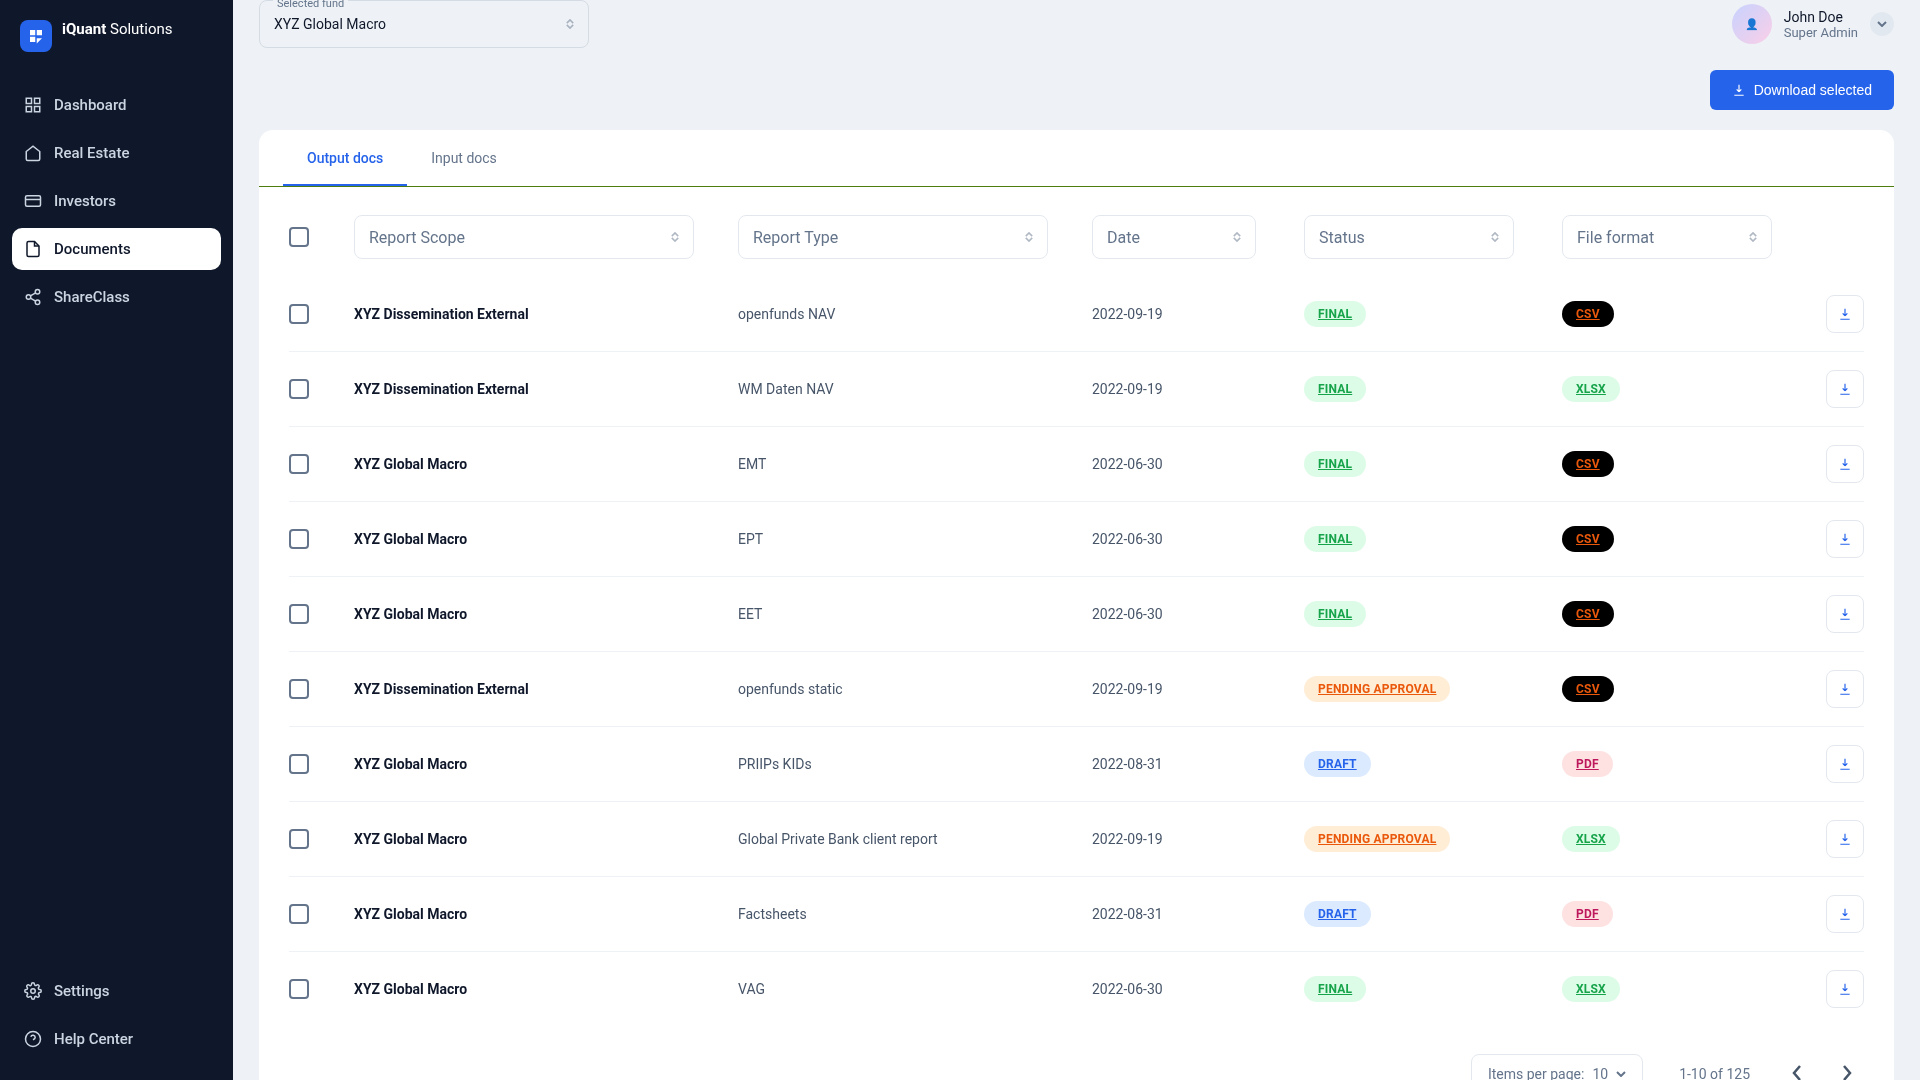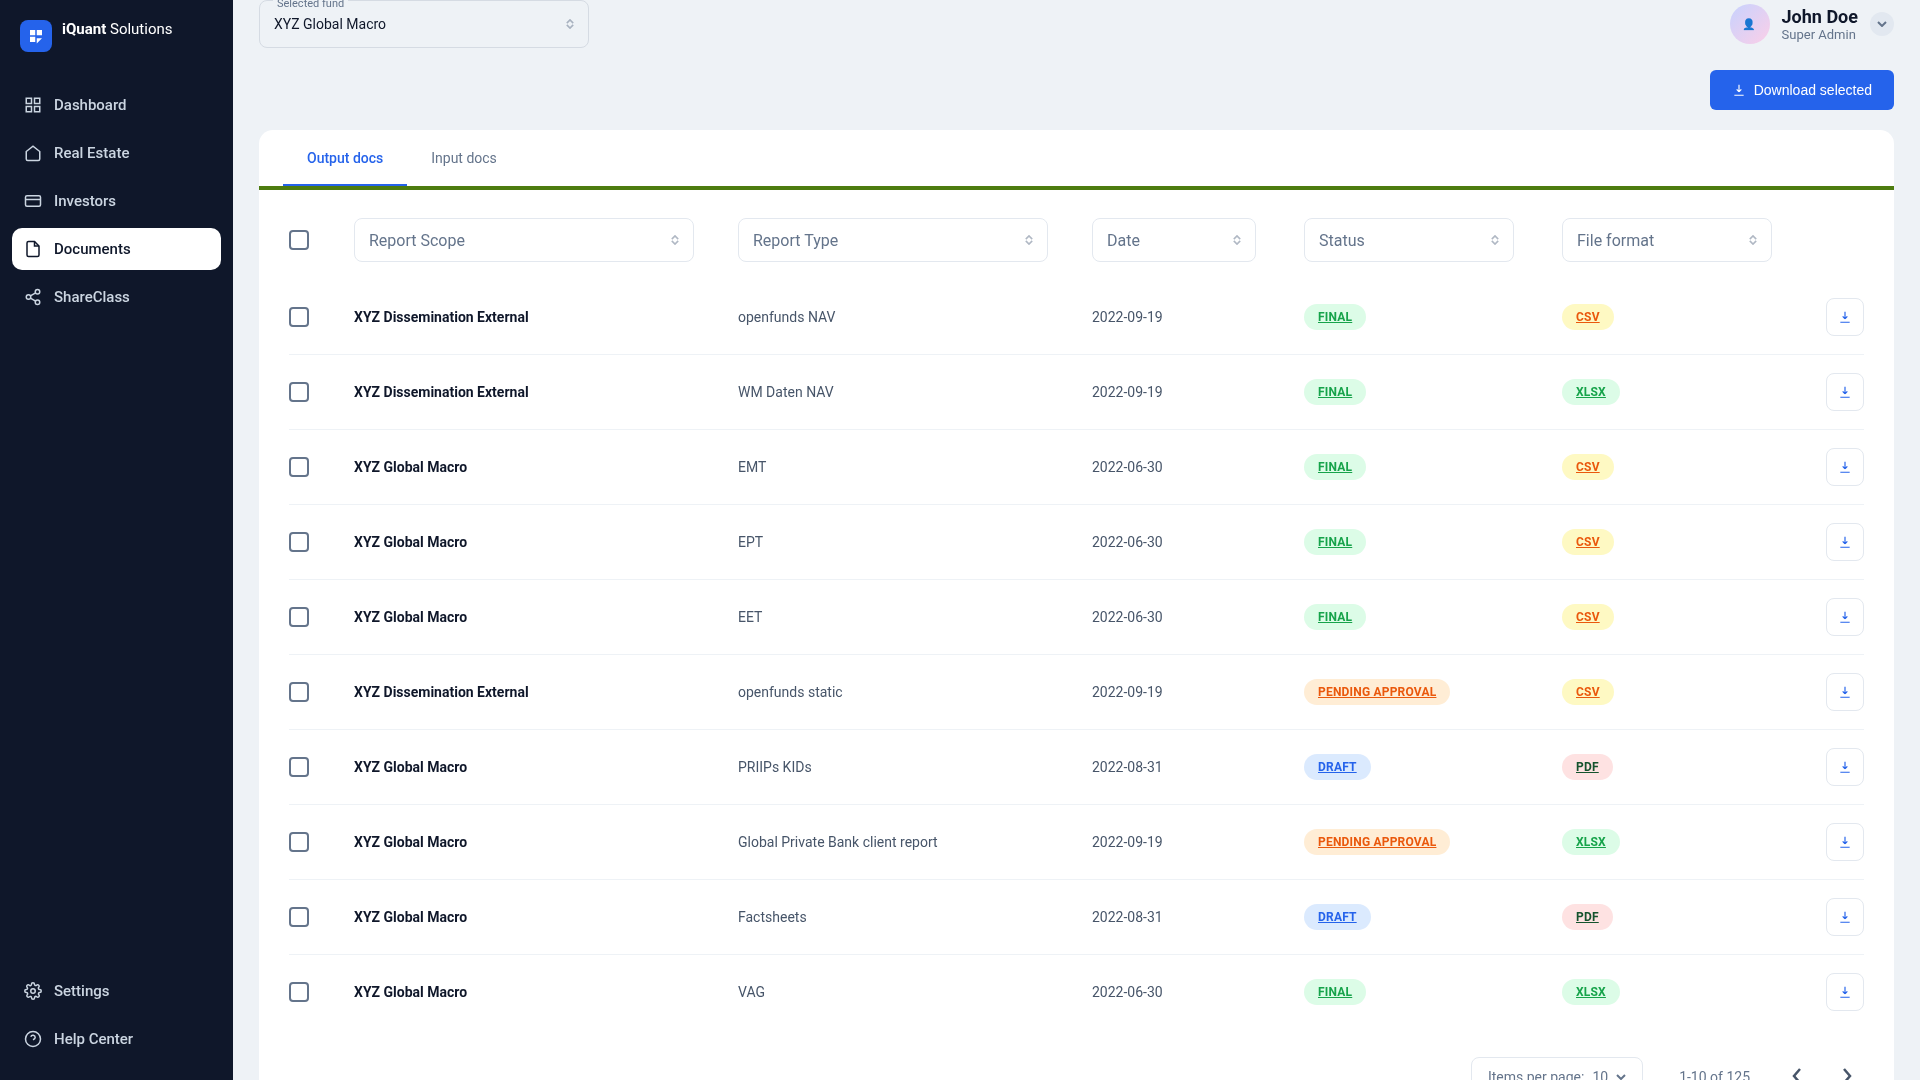--- a/index.html
+++ b/index.html
@@ -31,7 +31,7 @@
 .user-area { margin-left: auto; display: flex; align-items: center; gap: 12px; }
 .avatar { width: 40px; height: 40px; border-radius: 50%; background: linear-gradient(135deg,#c7d2fe,#fbcfe8); display:flex; align-items:center; justify-content:center; font-size:11px; color:#475569; }
 .user-info { display: flex; flex-direction: column; }
-.user-name { font-size: 18px; font-weight: 700; }
+.user-name { font-size: 14px; font-weight: 400; }
 .user-role { font-size: 13px; color: #64748b; }
 .user-chevron { width: 24px; height: 24px; border-radius: 50%; background: #e2e8f0; display: flex; align-items: center; justify-content: center; cursor: pointer; }
 .user-chevron svg { width: 10px; height: 6px; stroke: #64748b; fill: none; stroke-width: 2; }

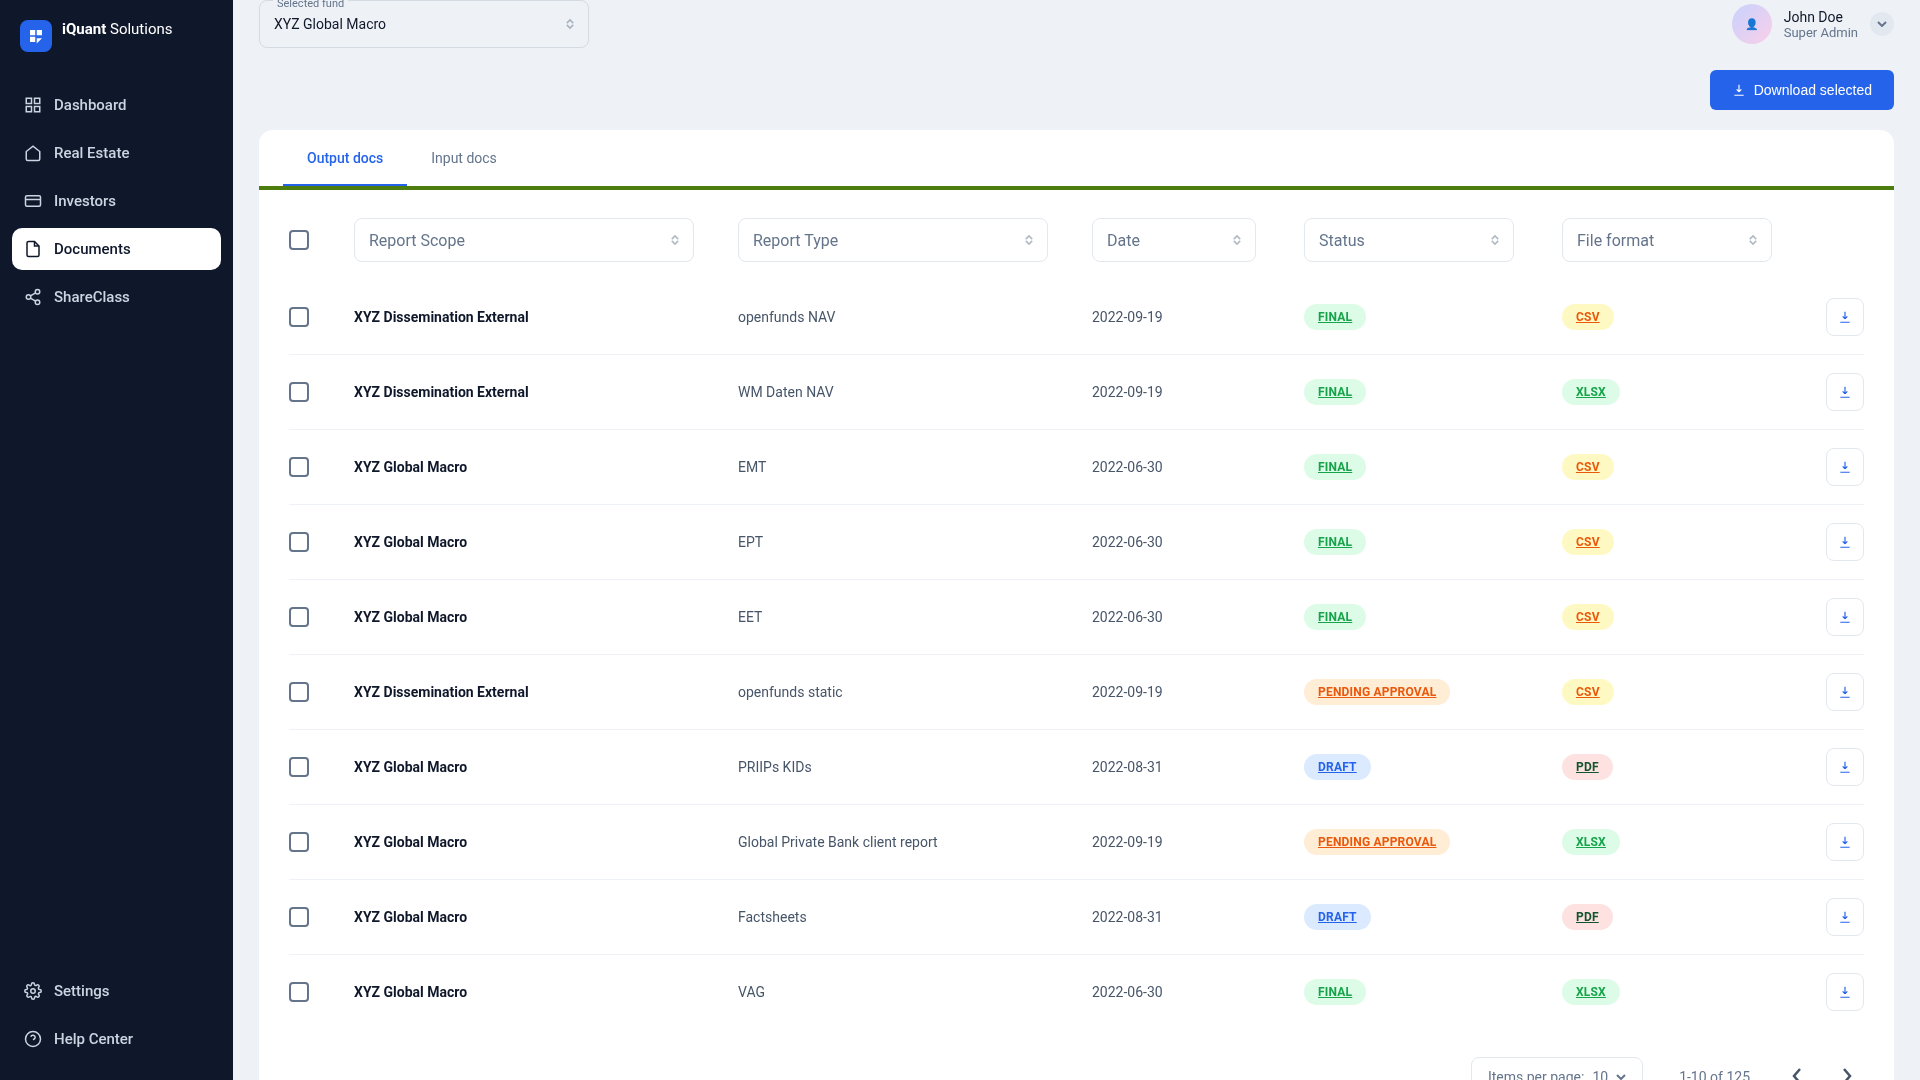--- a/index.html
+++ b/index.html
@@ -42,7 +42,7 @@
 .btn-primary svg { width: 14px; height: 14px; stroke: #fff; fill: none; stroke-width: 2; }
 
 .card { background: #fff; border-radius: 14px; overflow: hidden; }
-.tabs { display: flex; padding: 0 24px; border-bottom: 4px solid #4d7c0f; }
+.tabs { display: flex; padding: 0 24px; border-bottom: 1px solid #4d7c0f; }
 .tab { padding: 20px 24px 18px; font-size: 14px; color: #64748b; cursor: pointer; border-bottom: 2px solid transparent; }
 .tab.active { color: #2563eb; font-weight: 500; border-bottom-color: #2563eb; }
 

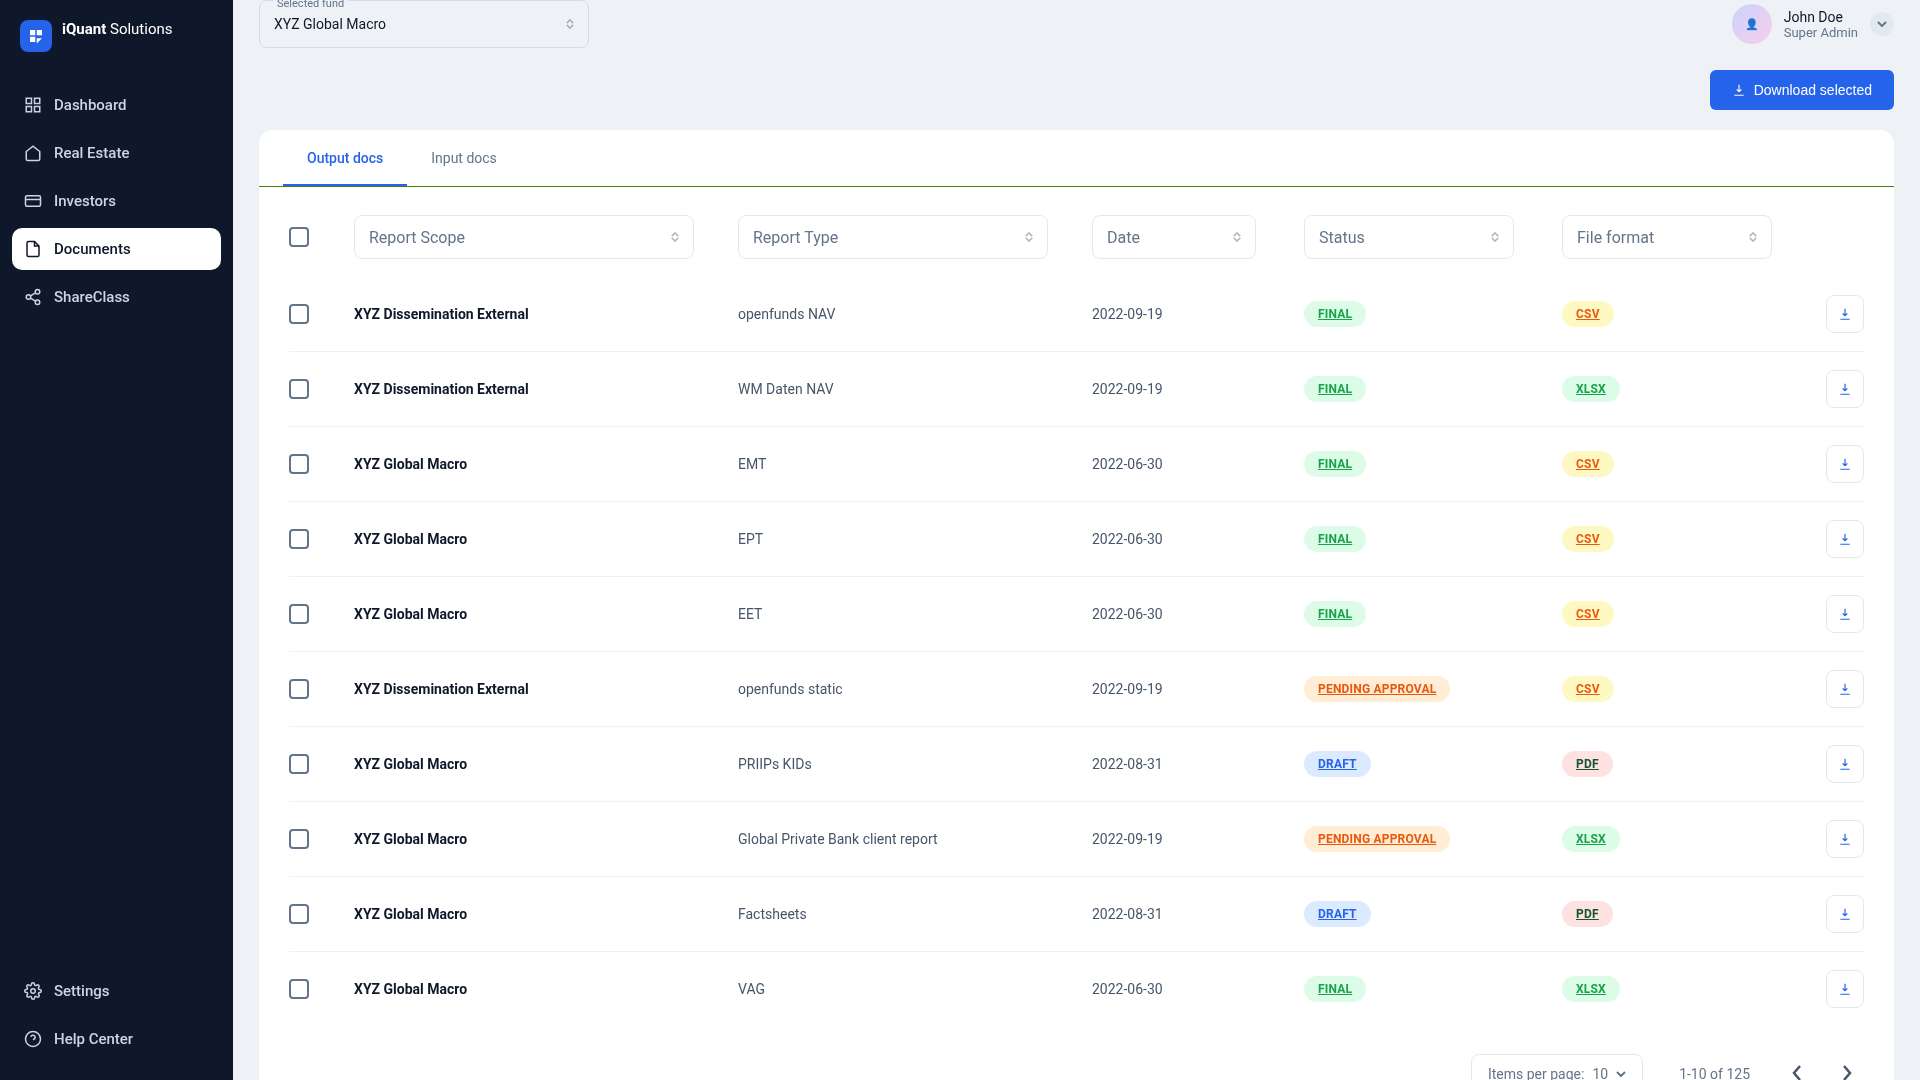--- a/index.html
+++ b/index.html
@@ -72,7 +72,7 @@
 .badge.final { background: #dcfce7; color: #16a34a; }
 .badge.pending { background: #ffedd5; color: #ea580c; }
 .badge.draft { background: #dbeafe; color: #2563eb; }
-.badge.csv { background: #fef9c3; color: #ea580c; }
+.badge.csv { background: #000000; color: #ea580c; }
 .badge.xlsx { background: #dcfce7; color: #16a34a; }
 .badge.pdf { background: #fee2e2; color: #14532d; }
 

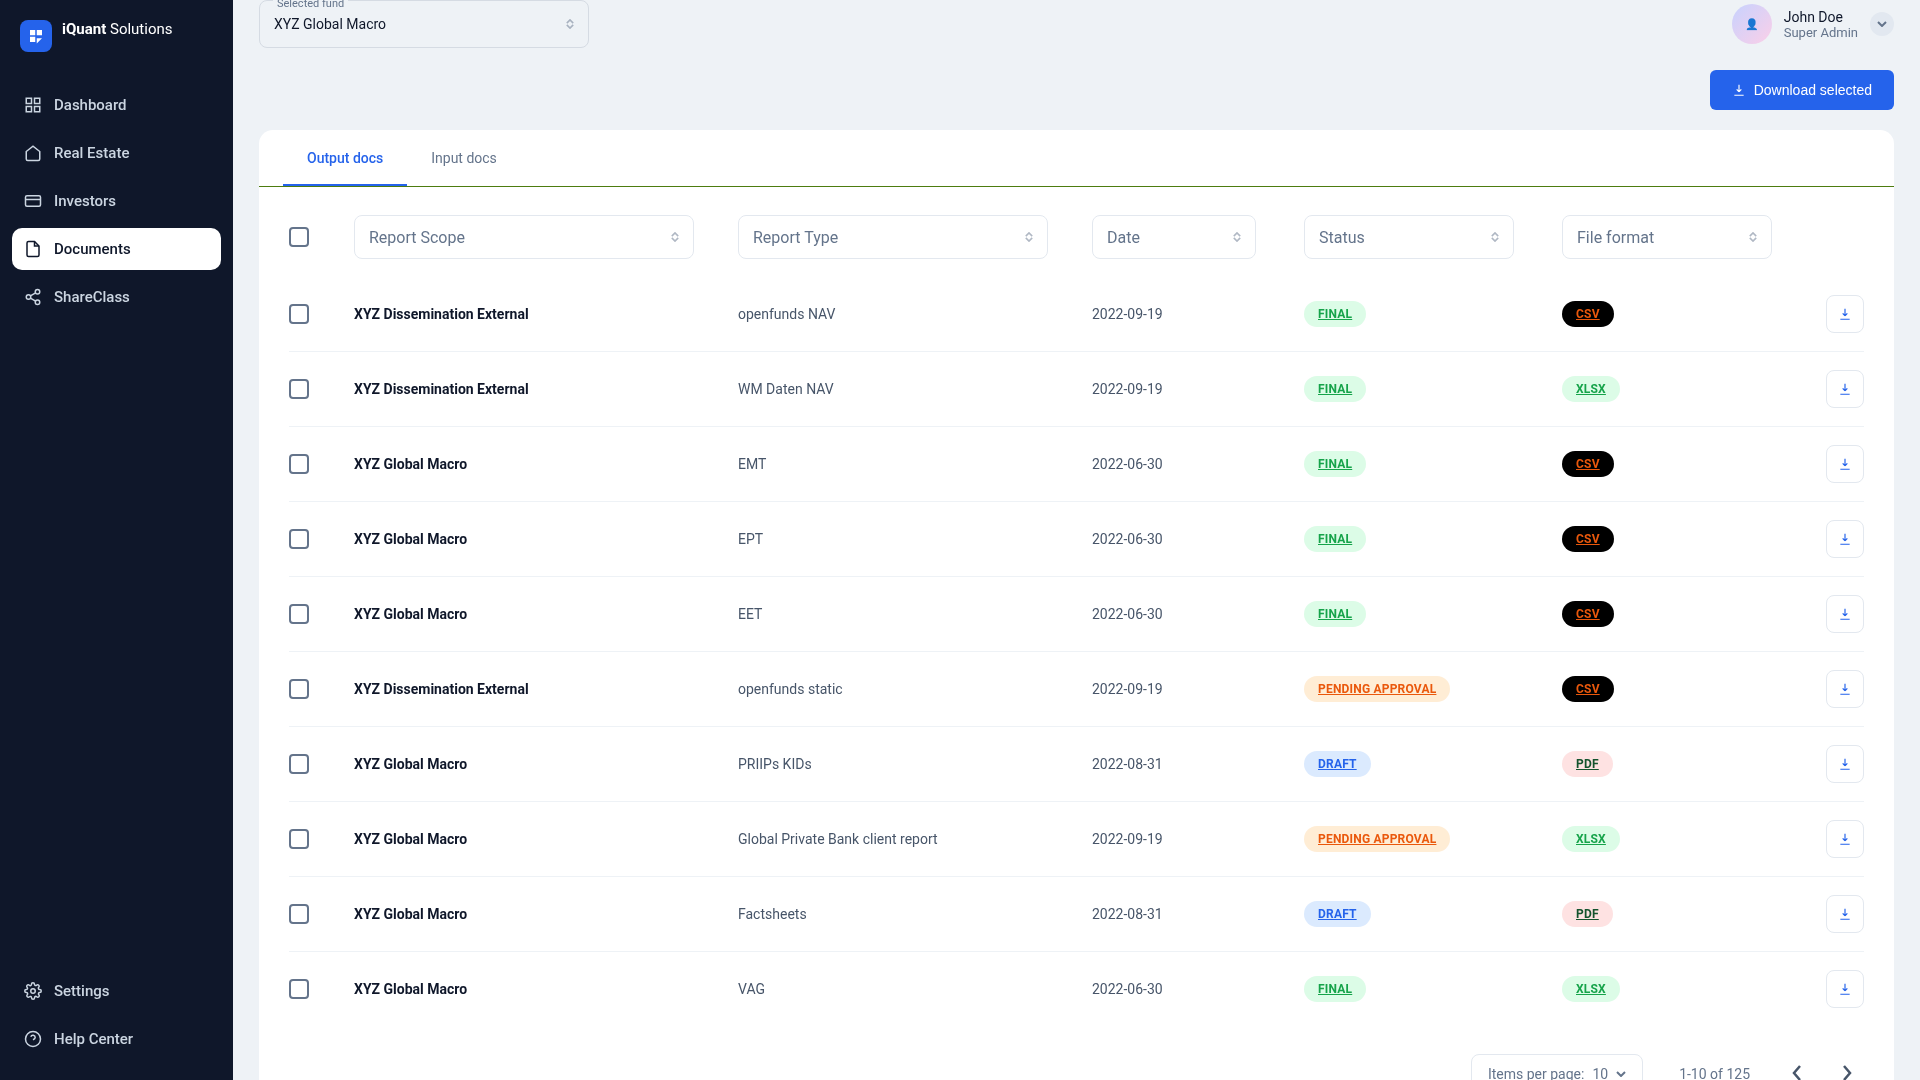--- a/index.html
+++ b/index.html
@@ -74,7 +74,7 @@
 .badge.draft { background: #dbeafe; color: #2563eb; }
 .badge.csv { background: #000000; color: #ea580c; }
 .badge.xlsx { background: #dcfce7; color: #16a34a; }
-.badge.pdf { background: #fee2e2; color: #14532d; }
+.badge.pdf { background: #fee2e2; color: #be185d; }
 
 .dl-btn { width: 38px; height: 38px; border: 1px solid #e3e8ef; border-radius: 8px; background: #fff; display: flex; align-items: center; justify-content: center; cursor: pointer; }
 .dl-btn svg { width: 14px; height: 14px; stroke: #2563eb; fill: none; stroke-width: 2; }

